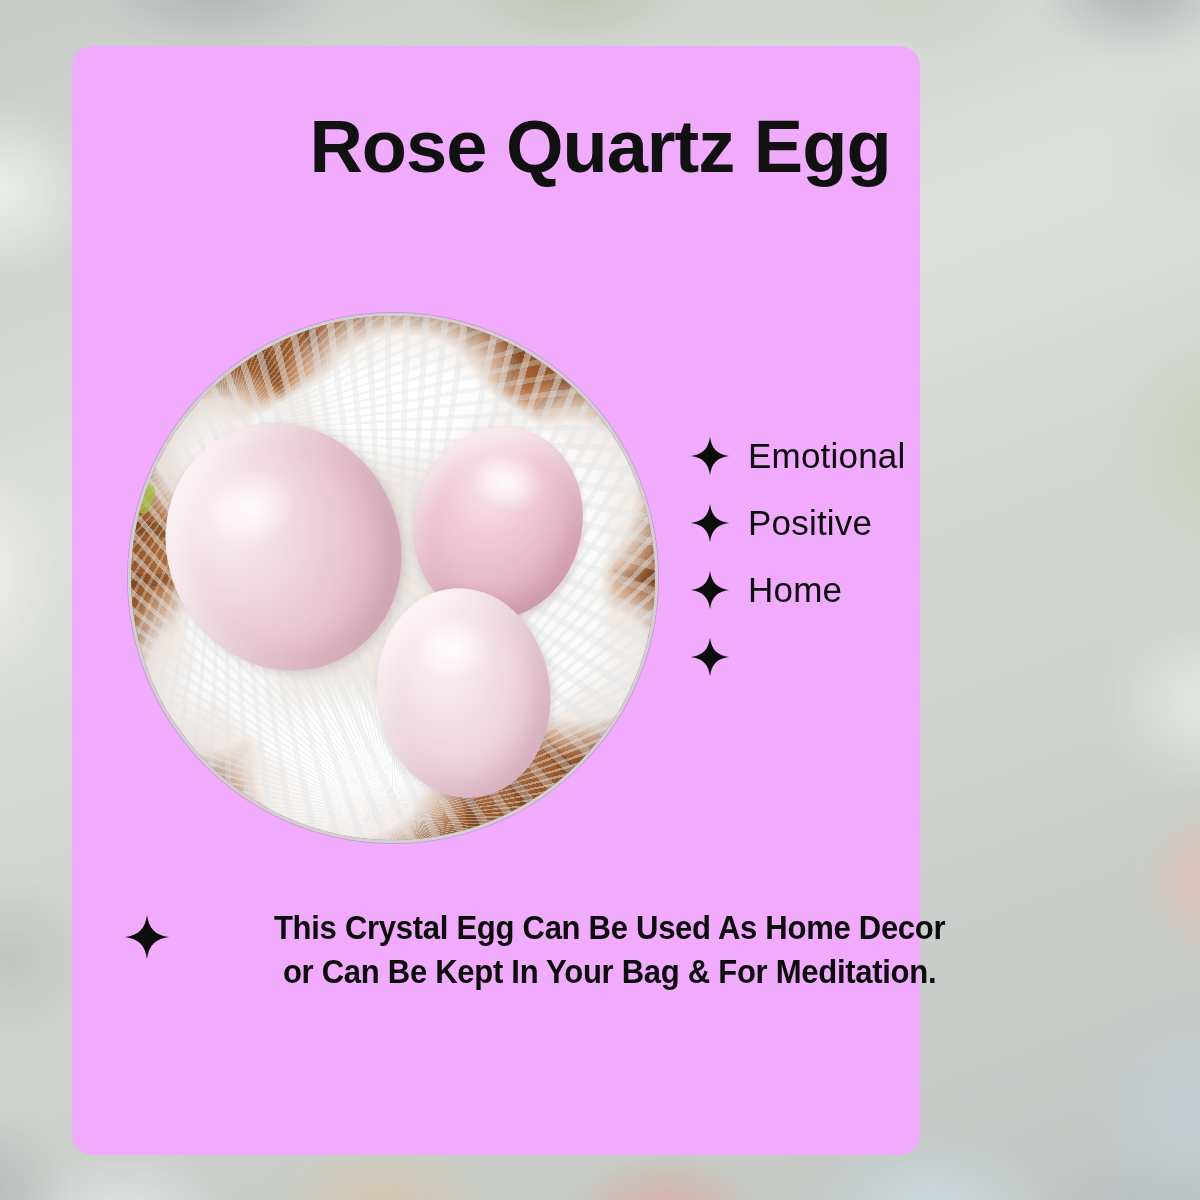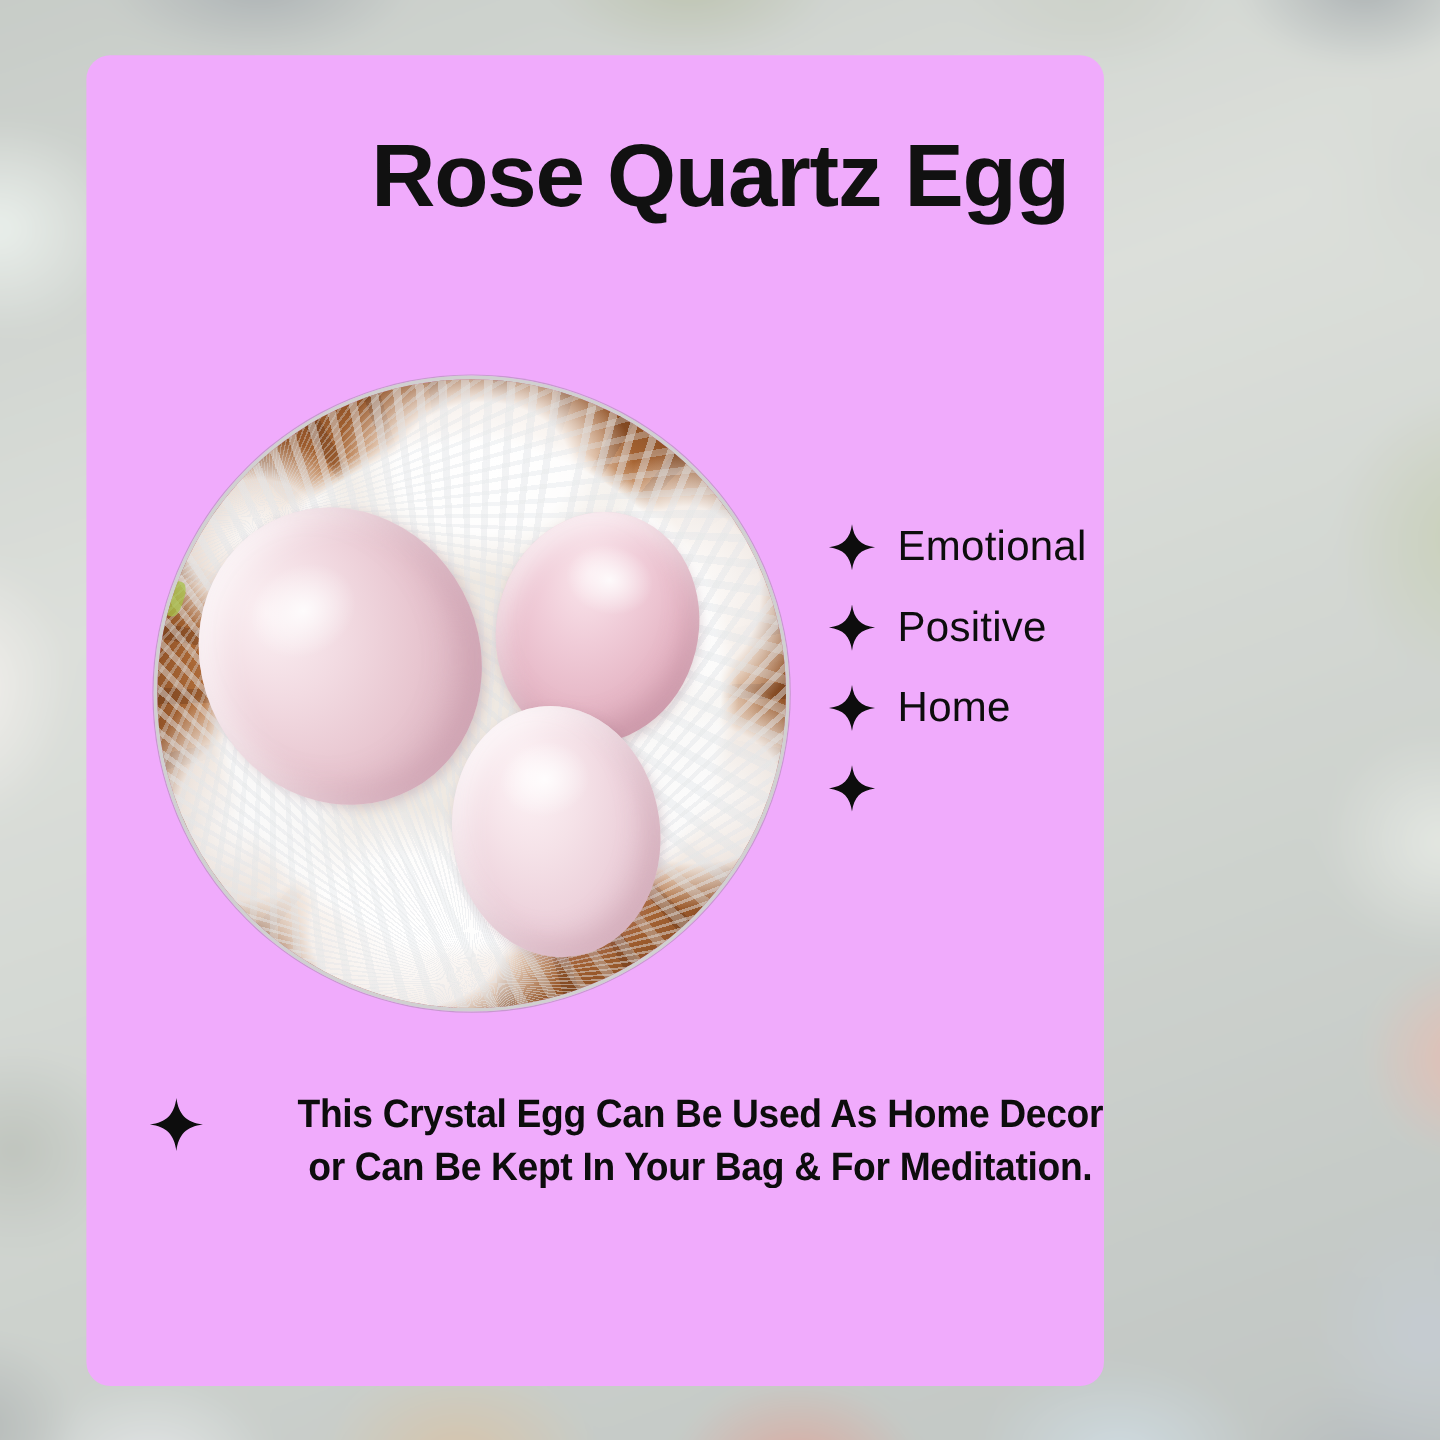--- a/index.html
+++ b/index.html
@@ -193,6 +193,7 @@
     width:952px;
     display:flex;
     align-items:flex-start;
+    gap:26px;
   }
   #footer-star { flex:0 0 auto; margin-top:8px; }
   #footer-text {

